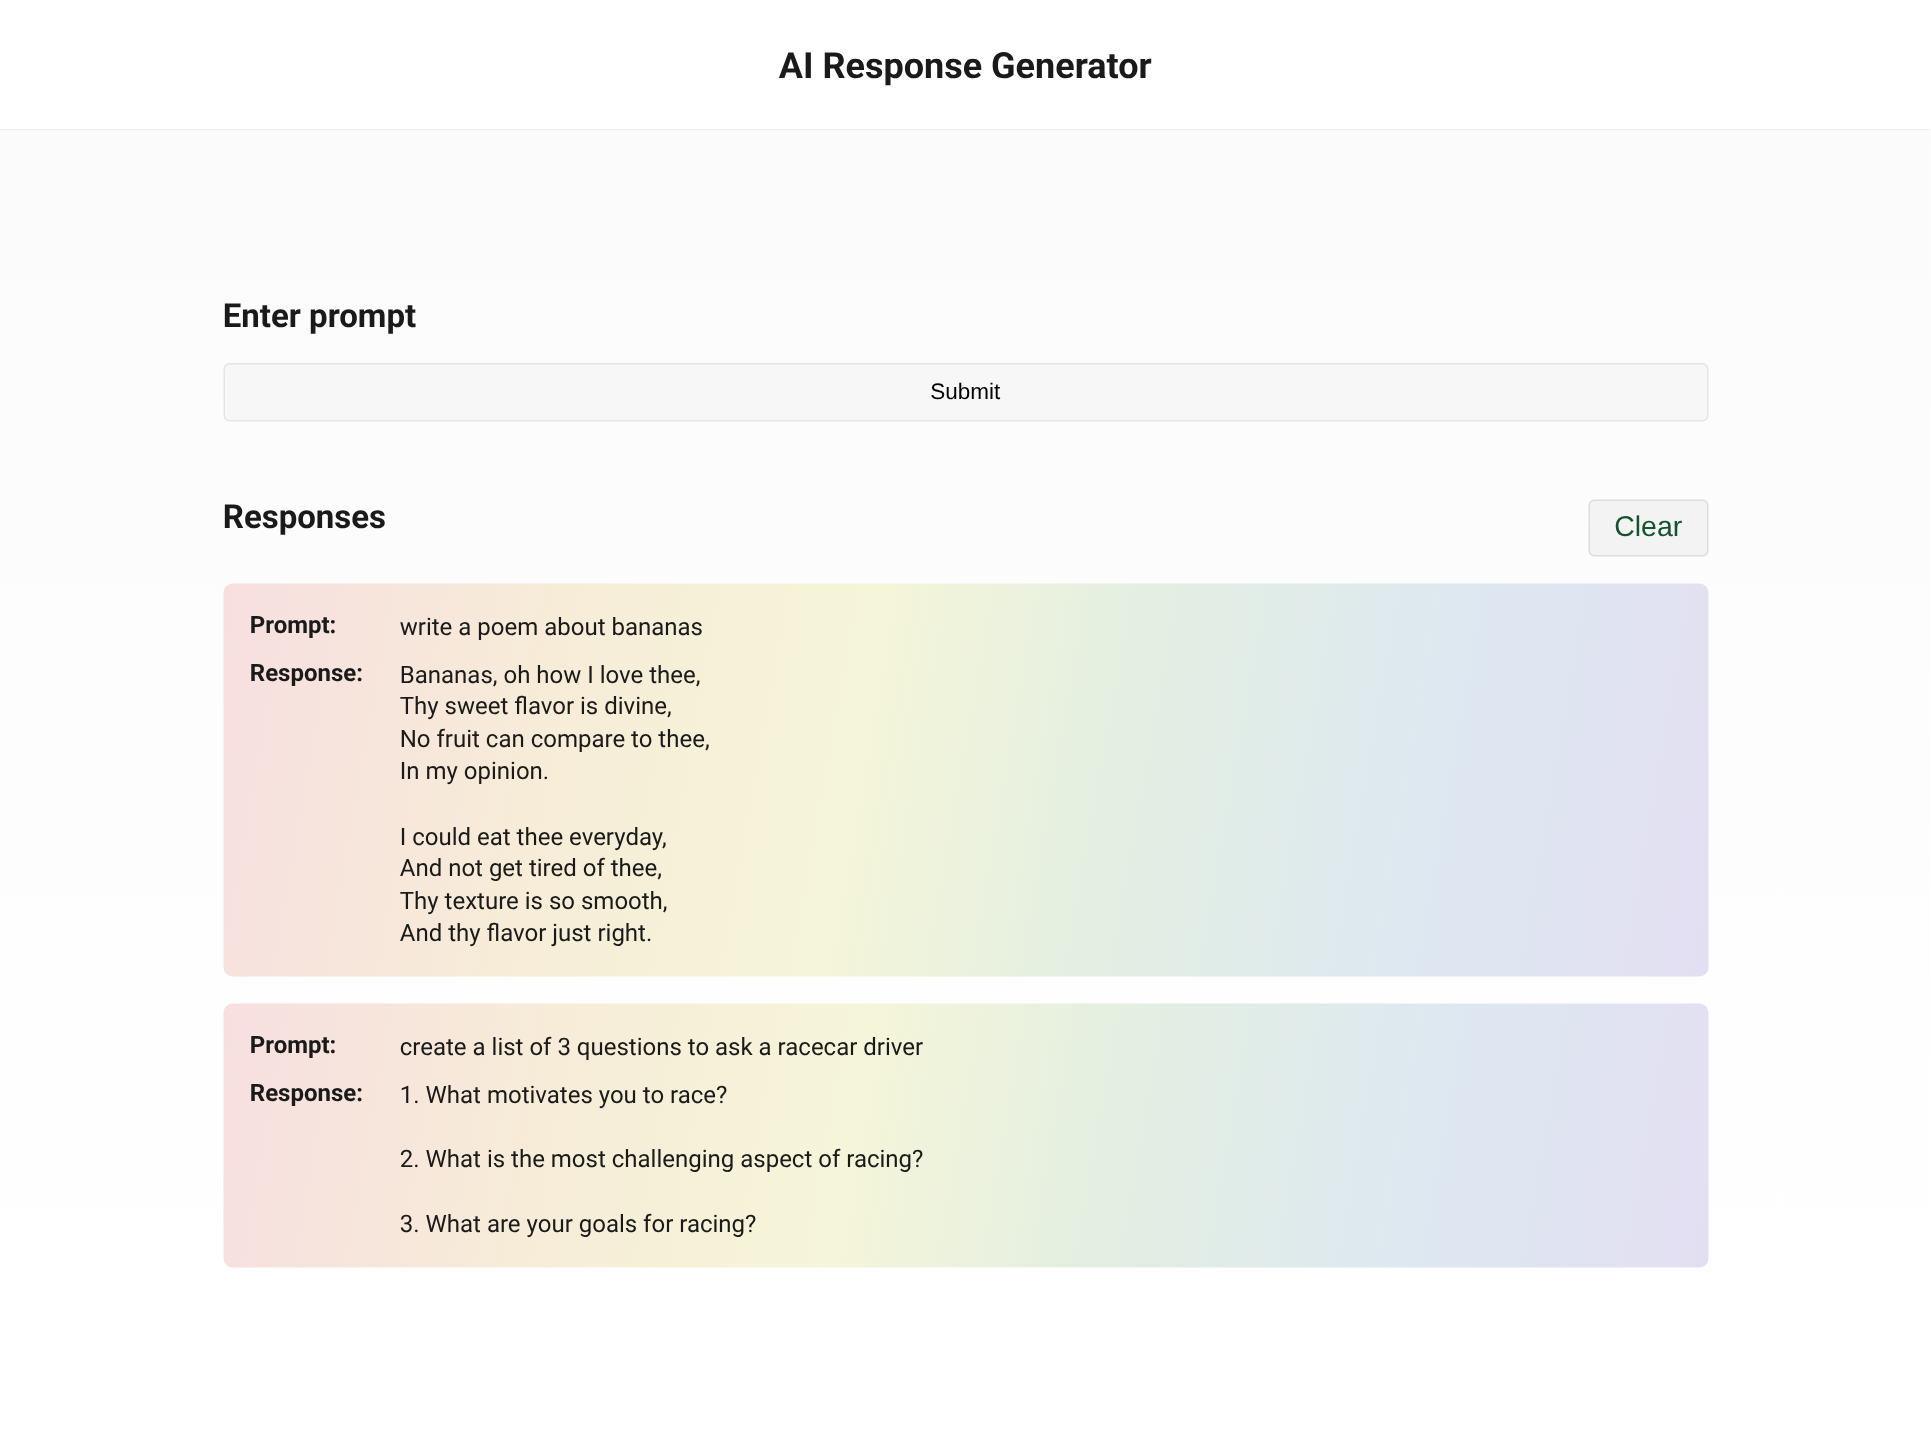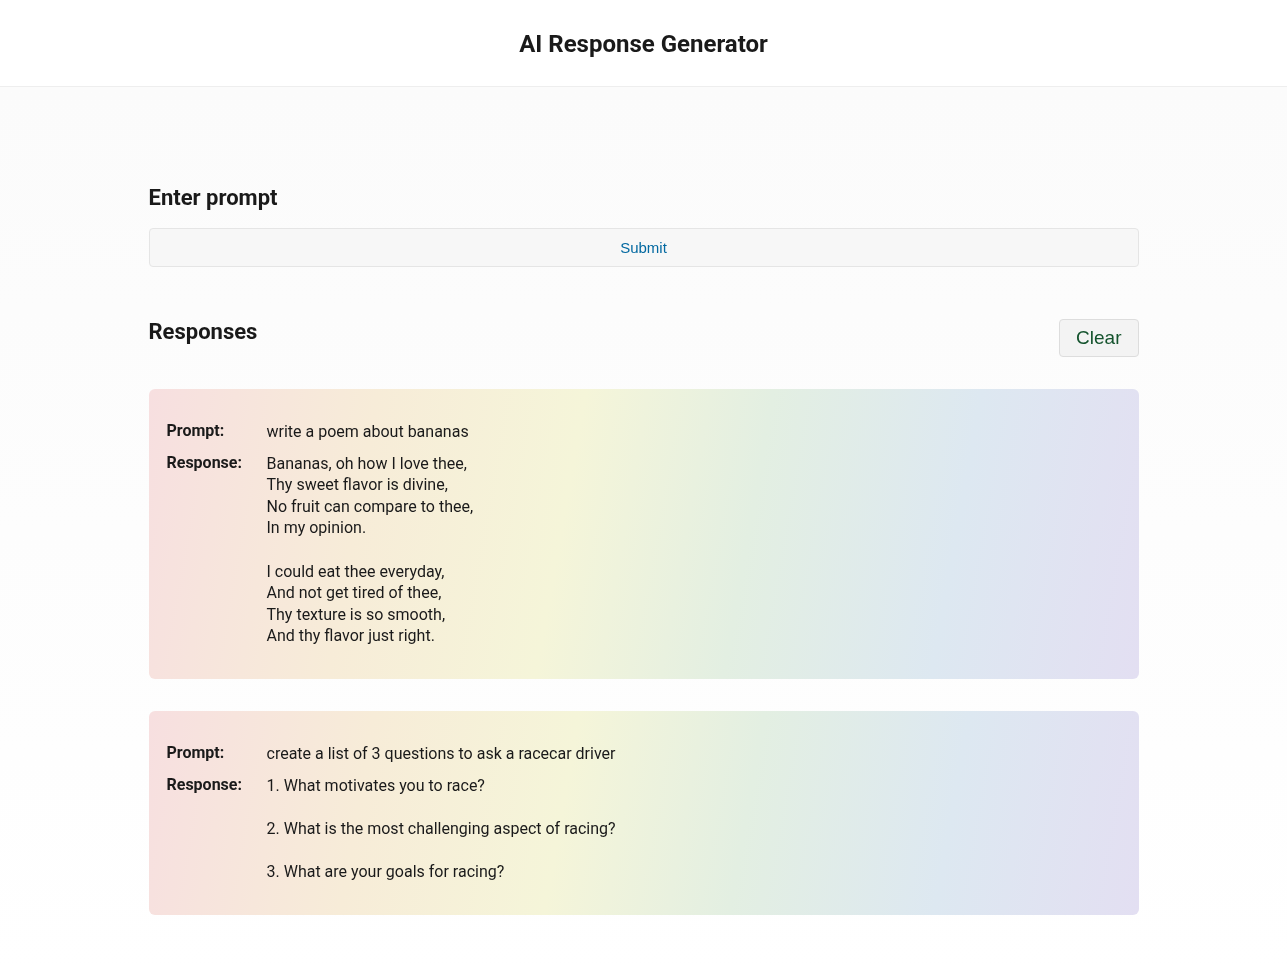--- a/index.html
+++ b/index.html
@@ -57,7 +57,7 @@
     letter-spacing: 0.5px;
   }
   .prompt-section {
-    margin-top: 38px;
+    margin-top: 52px;
   }
   .textarea-wrap {
     margin-top: 14px;

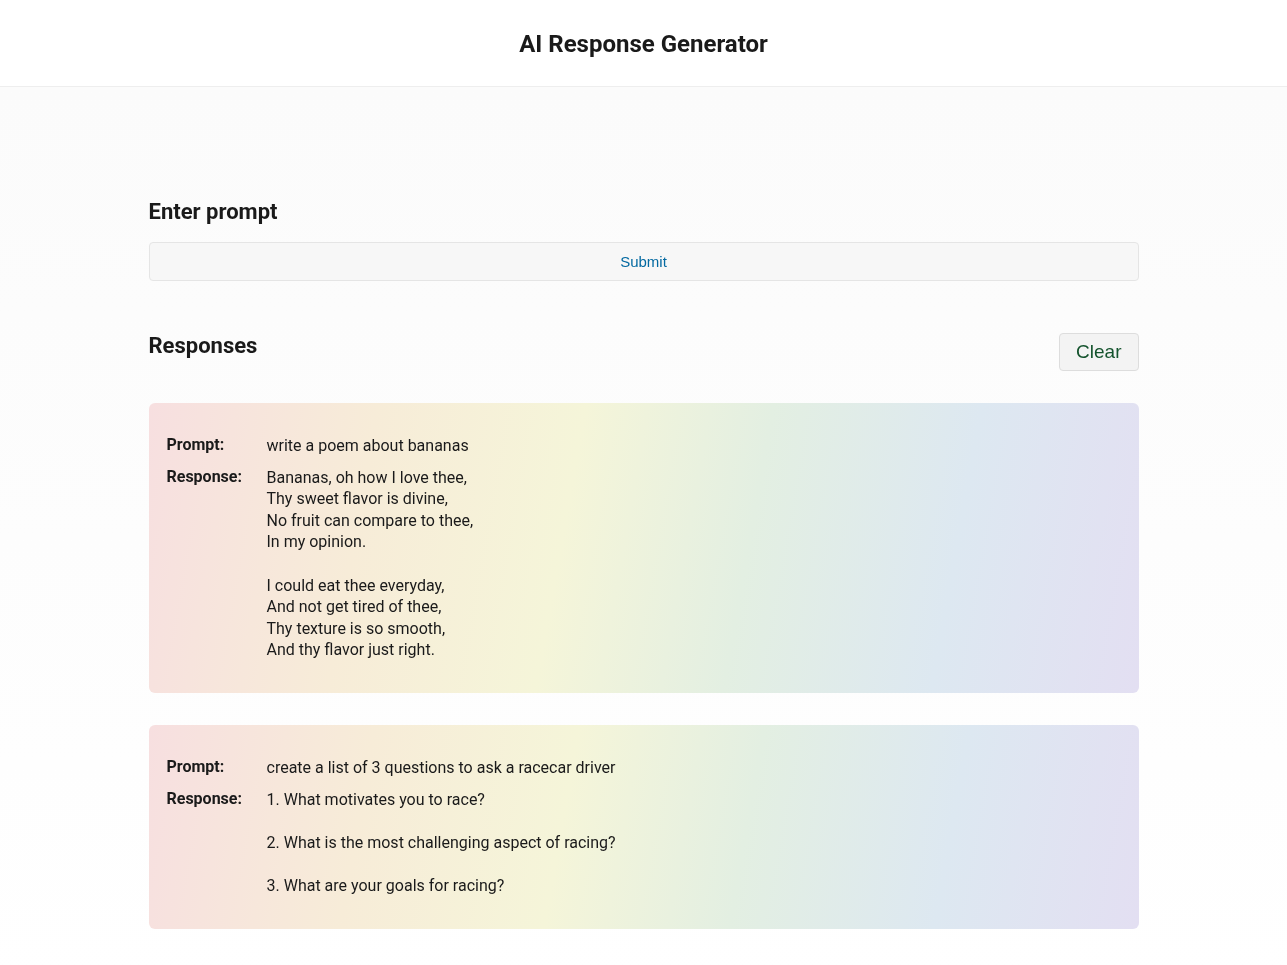--- a/index.html
+++ b/index.html
@@ -85,7 +85,7 @@
     padding: 10px;
     border: 1px solid #e5e5e5;
     background: #f7f7f7;
-    color: #0369a1;
+    color: #000000;
     font-size: 15px;
     border-radius: 4px;
     cursor: pointer;

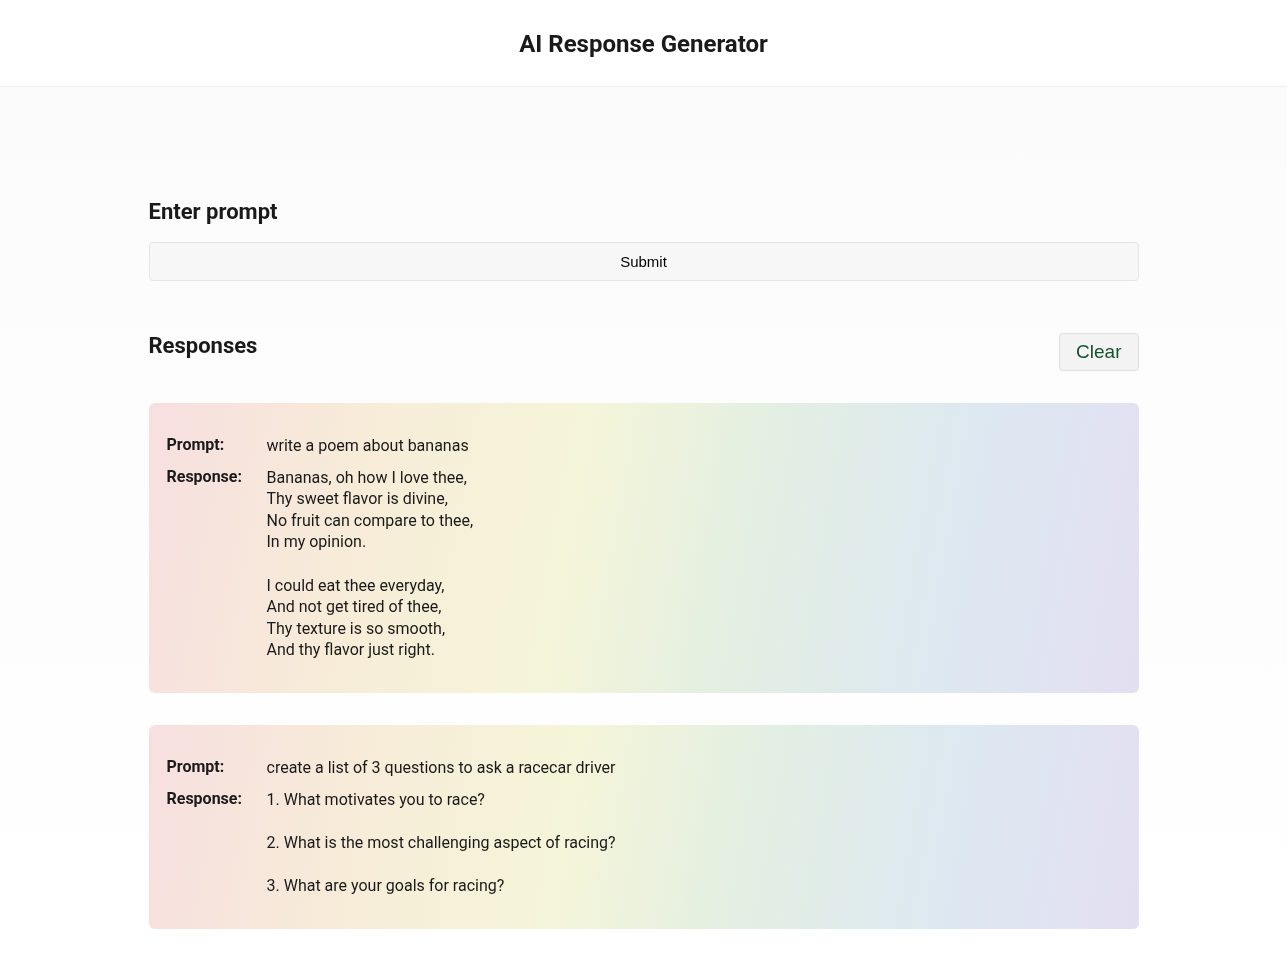--- a/index.html
+++ b/index.html
@@ -106,9 +106,9 @@
     cursor: pointer;
   }
   .response-card {
-    margin-top: 32px;
+    margin-top: 18px;
     border-radius: 6px;
-    padding: 32px 18px;
+    padding: 18px 18px;
     background: linear-gradient(100deg, #f7dfe0 0%, #f7ecd8 22%, #f5f5d9 42%, #e3efe2 60%, #dde8f1 80%, #e3dff2 100%);
   }
   .row {

